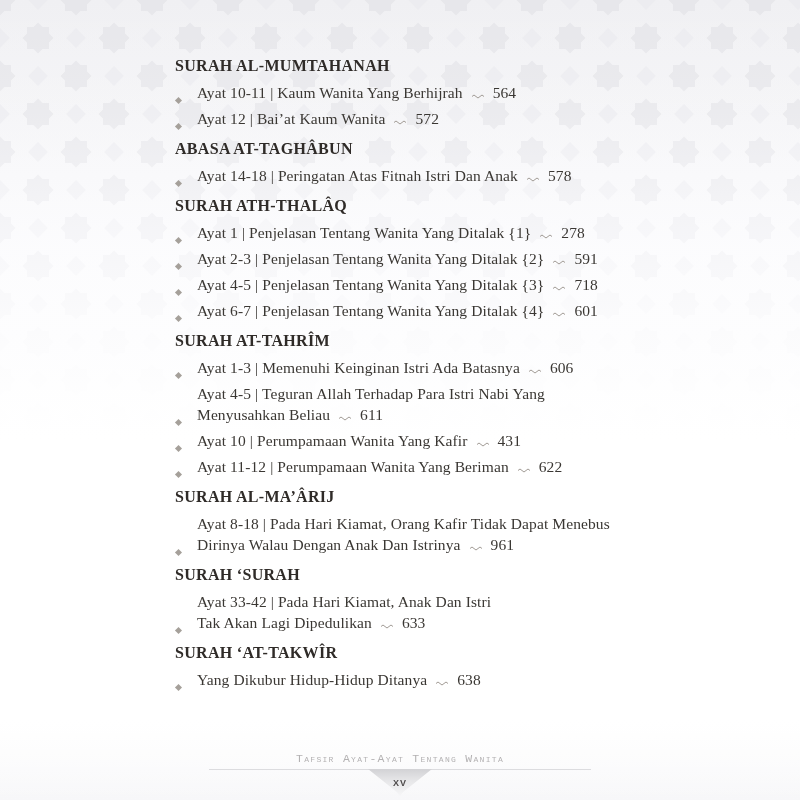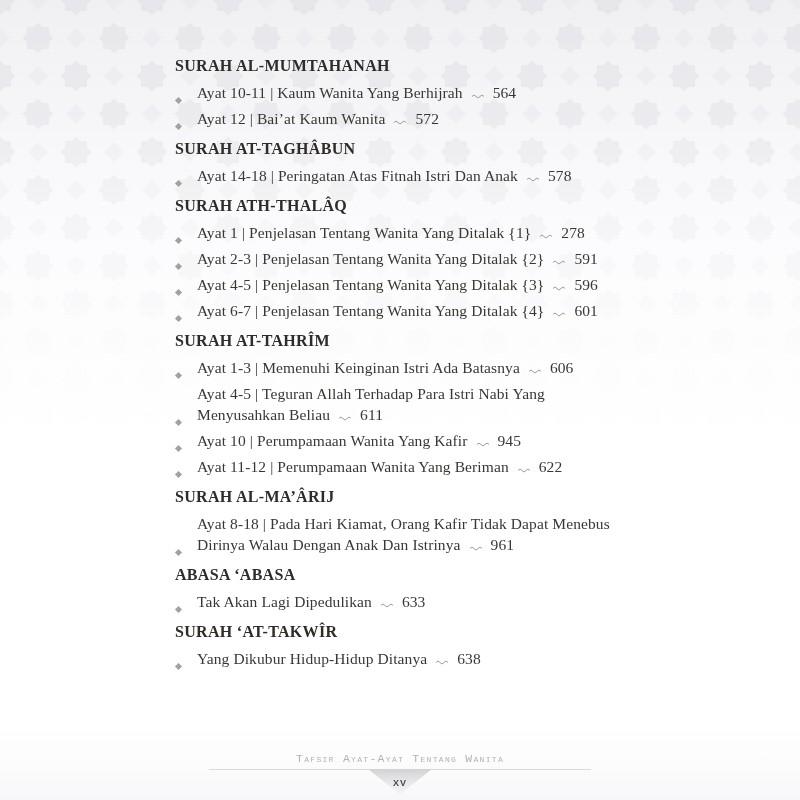--- a/index.html
+++ b/index.html
@@ -109,7 +109,7 @@
         </div>
       </div>
       <div class="section">
-        <div class="heading">SURAH AT-TAGHÂBUN</div>
+        <div class="heading">ABASA AT-TAGHÂBUN</div>
         <div class="item">
           <span class="bullet"></span>
           <div class="item-text">

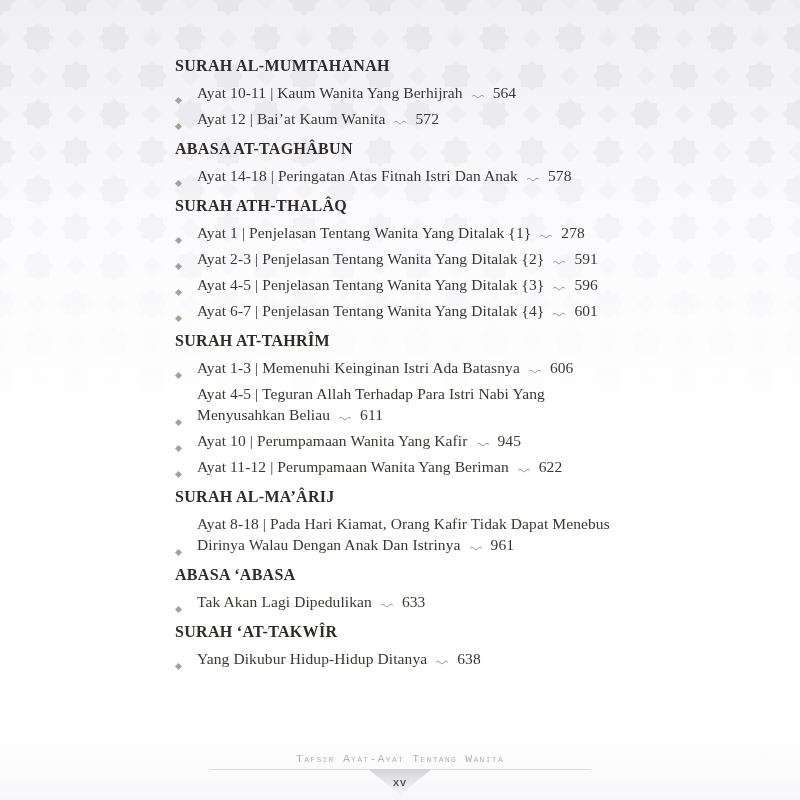--- a/index.html
+++ b/index.html
@@ -142,7 +142,7 @@
           <div class="item-text">
             <div class="line"><span>Ayat 4-5 | Penjelasan Tentang Wanita Yang Ditalak {3}</span><svg width="16" height="7" class="leader">
                 <path d="M1 4.5 q2 -3 4 0 t4 0 t4 0" stroke="#a29c96" stroke-width="1" fill="none"></path>
-              </svg><span class="pagenum">596</span></div>
+              </svg><span class="pagenum">718</span></div>
           </div>
         </div>
         <div class="item">

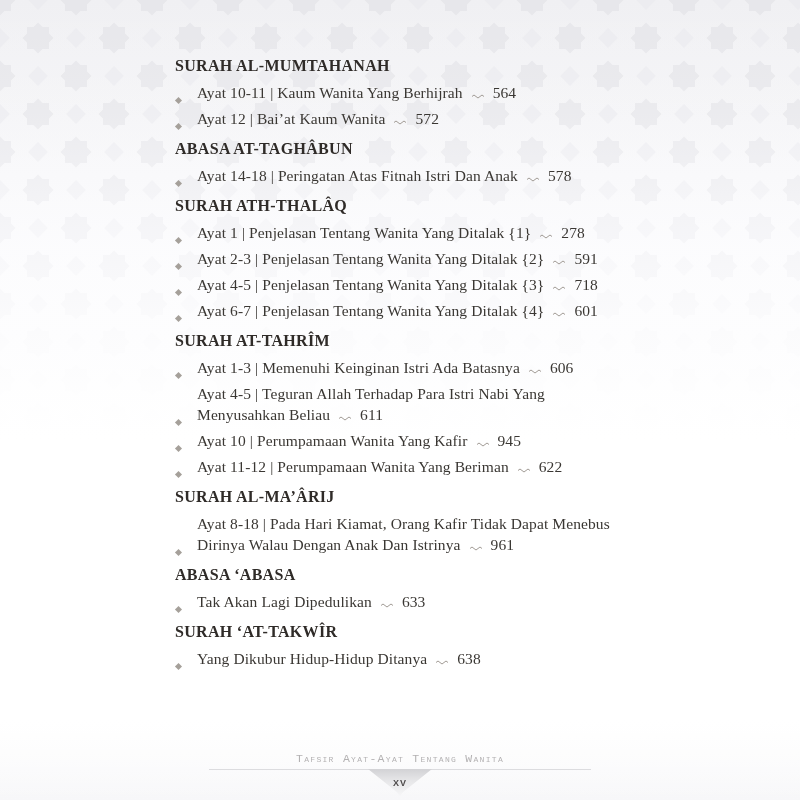--- a/index.html
+++ b/index.html
@@ -178,7 +178,7 @@
           <div class="item-text">
             <div class="line"><span>Ayat 10 | Perumpamaan Wanita Yang Kafir</span><svg width="16" height="7" class="leader">
                 <path d="M1 4.5 q2 -3 4 0 t4 0 t4 0" stroke="#a29c96" stroke-width="1" fill="none"></path>
-              </svg><span class="pagenum">945</span></div>
+              </svg><span class="pagenum">431</span></div>
           </div>
         </div>
         <div class="item">

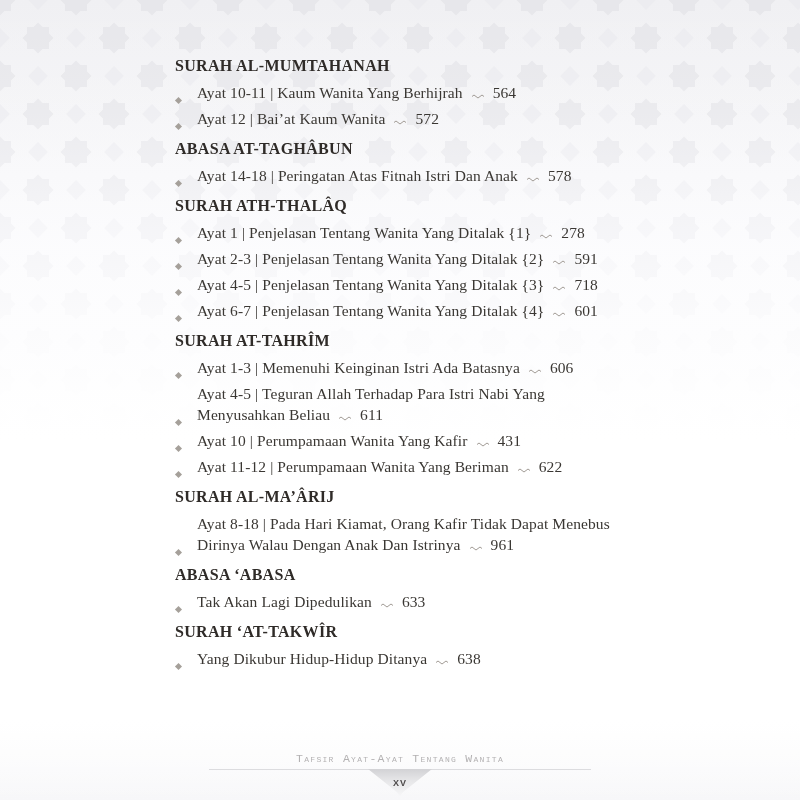--- a/index.html
+++ b/index.html
@@ -203,7 +203,7 @@
         </div>
       </div>
       <div class="section">
-        <div class="heading">ABASA ‘ABASA</div>
+        <div class="heading">SURAH ‘SURAH</div>
         <div class="item">
           <span class="bullet"></span>
           <div class="item-text">

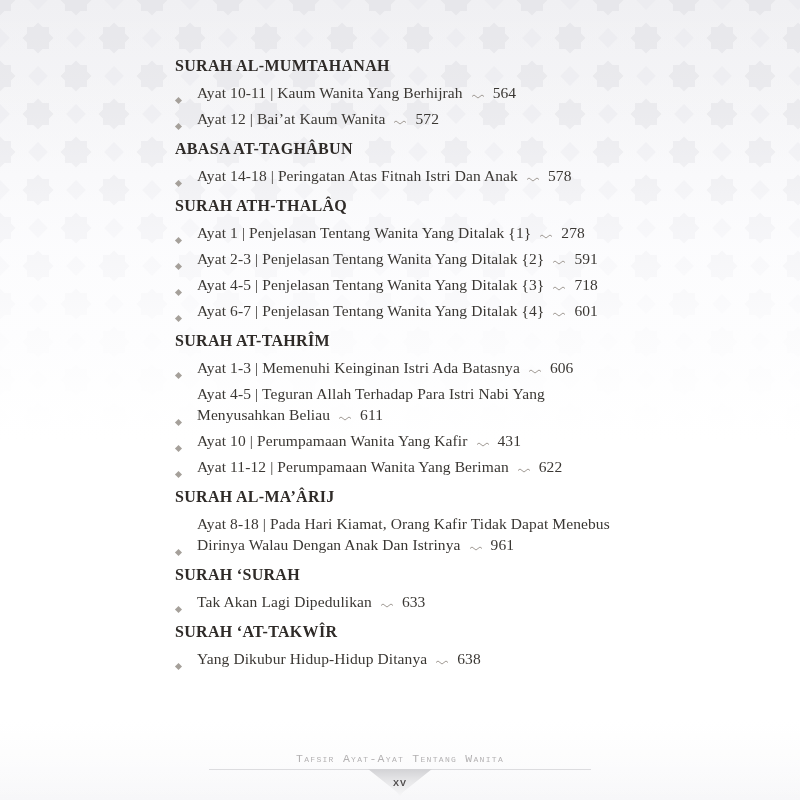--- a/index.html
+++ b/index.html
@@ -207,6 +207,7 @@
         <div class="item">
           <span class="bullet"></span>
           <div class="item-text">
+            <div class="line"><span>Ayat 33-42 | Pada Hari Kiamat, Anak Dan Istri</span></div>
             <div class="line"><span>Tak Akan Lagi Dipedulikan</span><svg width="16" height="7" class="leader">
                 <path d="M1 4.5 q2 -3 4 0 t4 0 t4 0" stroke="#a29c96" stroke-width="1" fill="none"></path>
               </svg><span class="pagenum">633</span></div>

